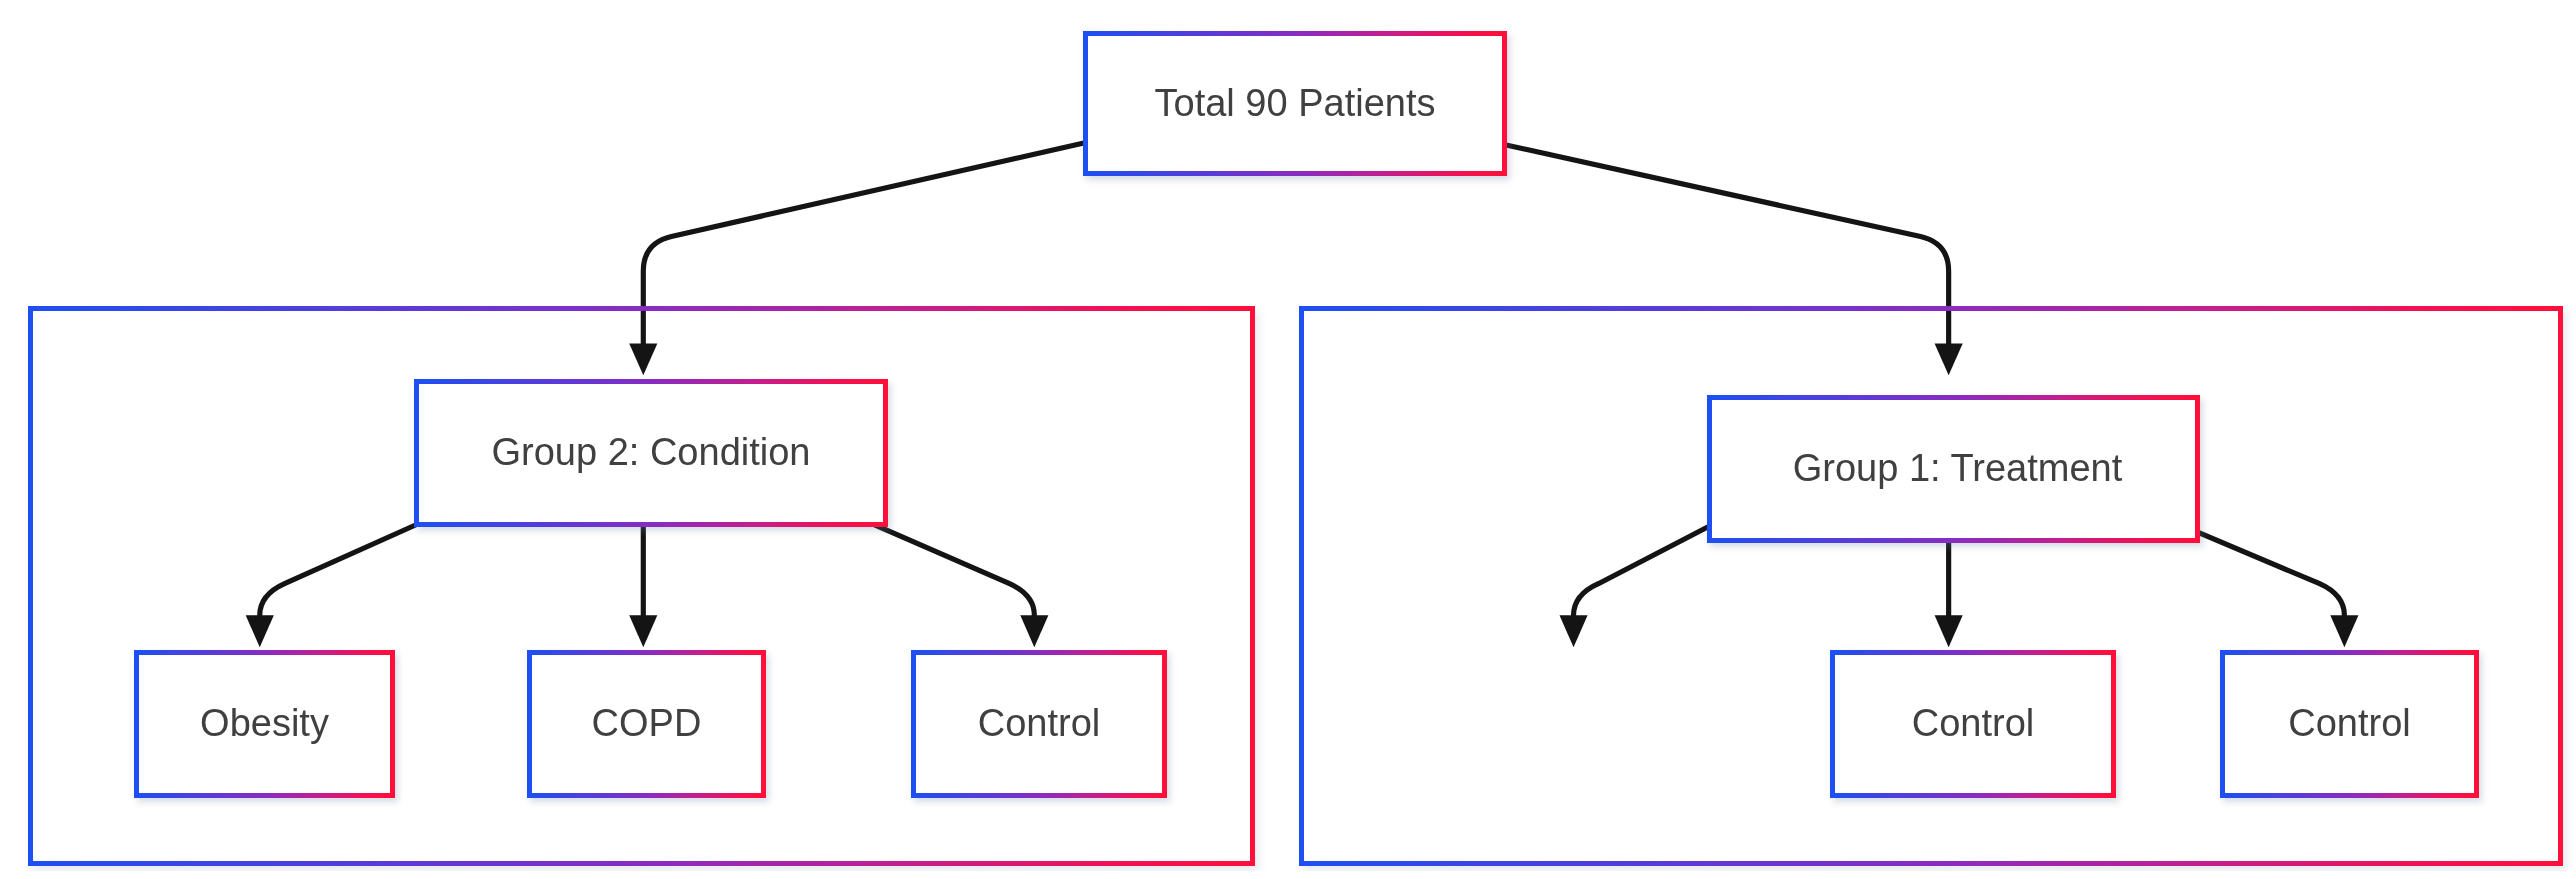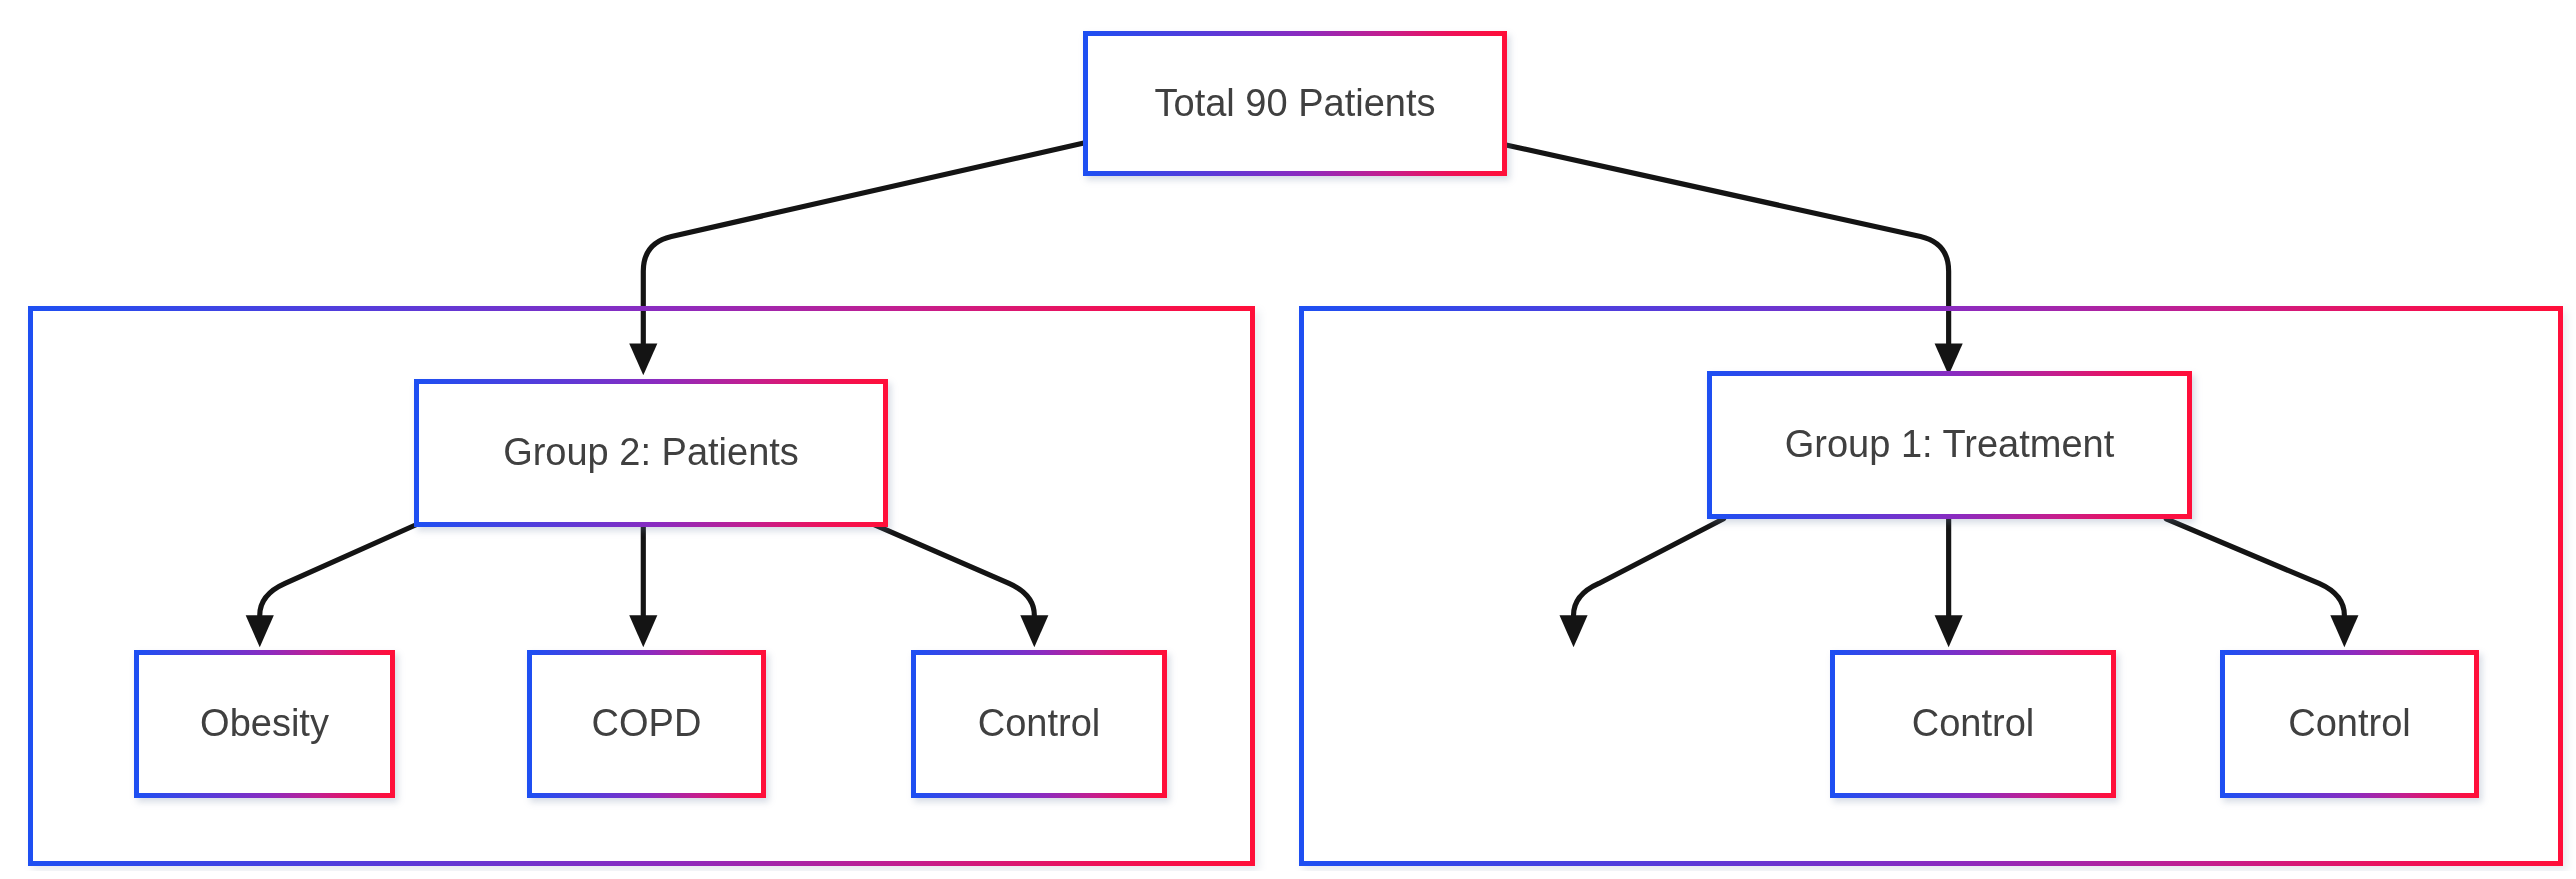--- a/index.html
+++ b/index.html
@@ -143,7 +143,7 @@
   </div>
 
   <div class="node gradient-border node-group2">
-    <span class="label">Group 2: Patients</span>
+    <span class="label">Group 2: Condition</span>
   </div>
 
   <div class="node gradient-border node-group1">

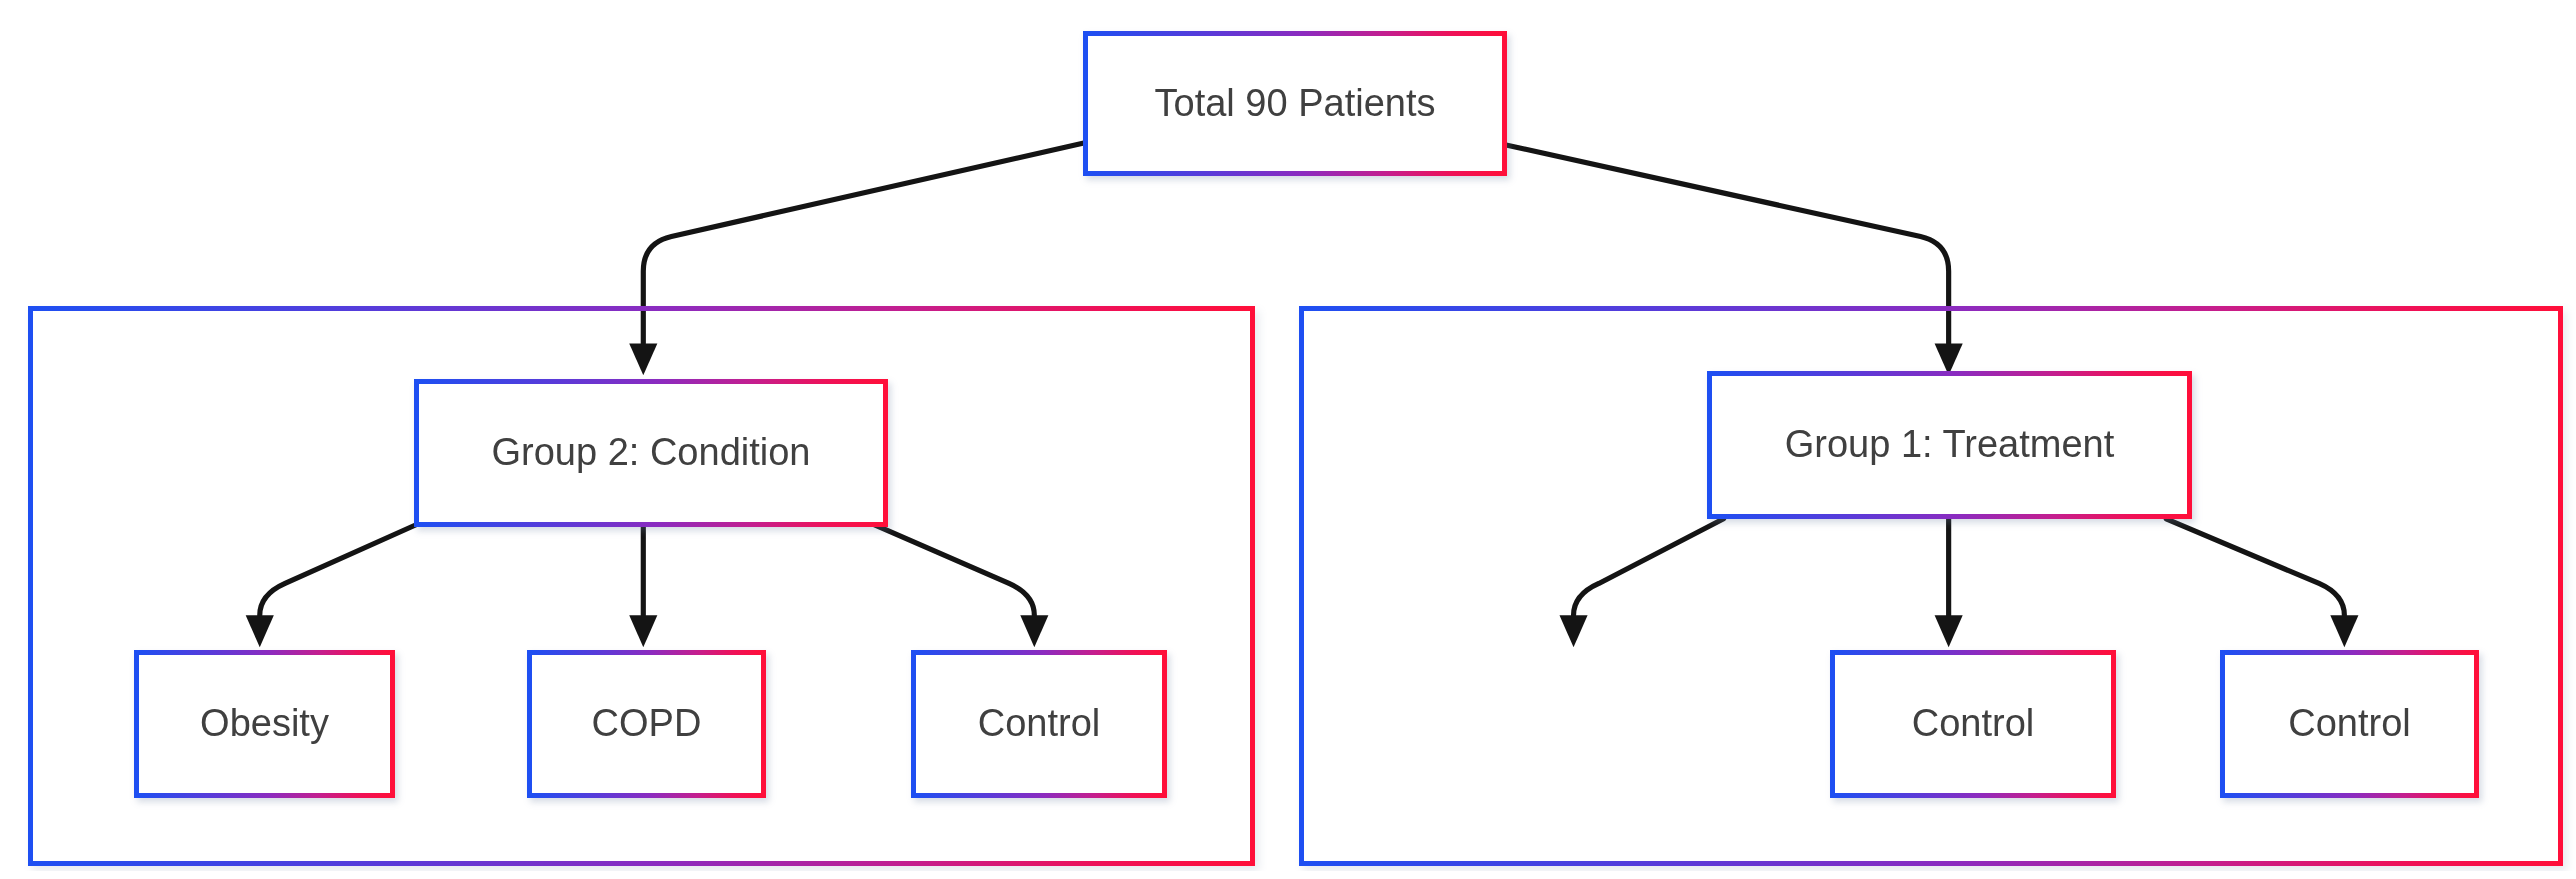--- a/index.html
+++ b/index.html
@@ -59,7 +59,7 @@
 
   .node-total     { left: 1083px; top: 31px;  width: 414px; height: 135px; }
   .node-group2    { left: 414px;  top: 379px; width: 464px; height: 138px; }
-  .node-group1    { left: 1707px; top: 371px; width: 475px; height: 138px; }
+  .node-group1    { left: 1707px; top: 395px; width: 475px; height: 138px; padding-left: 8px; }
   .node-obesity   { left: 134px;  top: 650px; width: 251px; height: 138px; }
   .node-copd      { left: 527px;  top: 650px; width: 229px; height: 138px; }
   .node-control-l { left: 911px;  top: 650px; width: 246px; height: 138px; }

